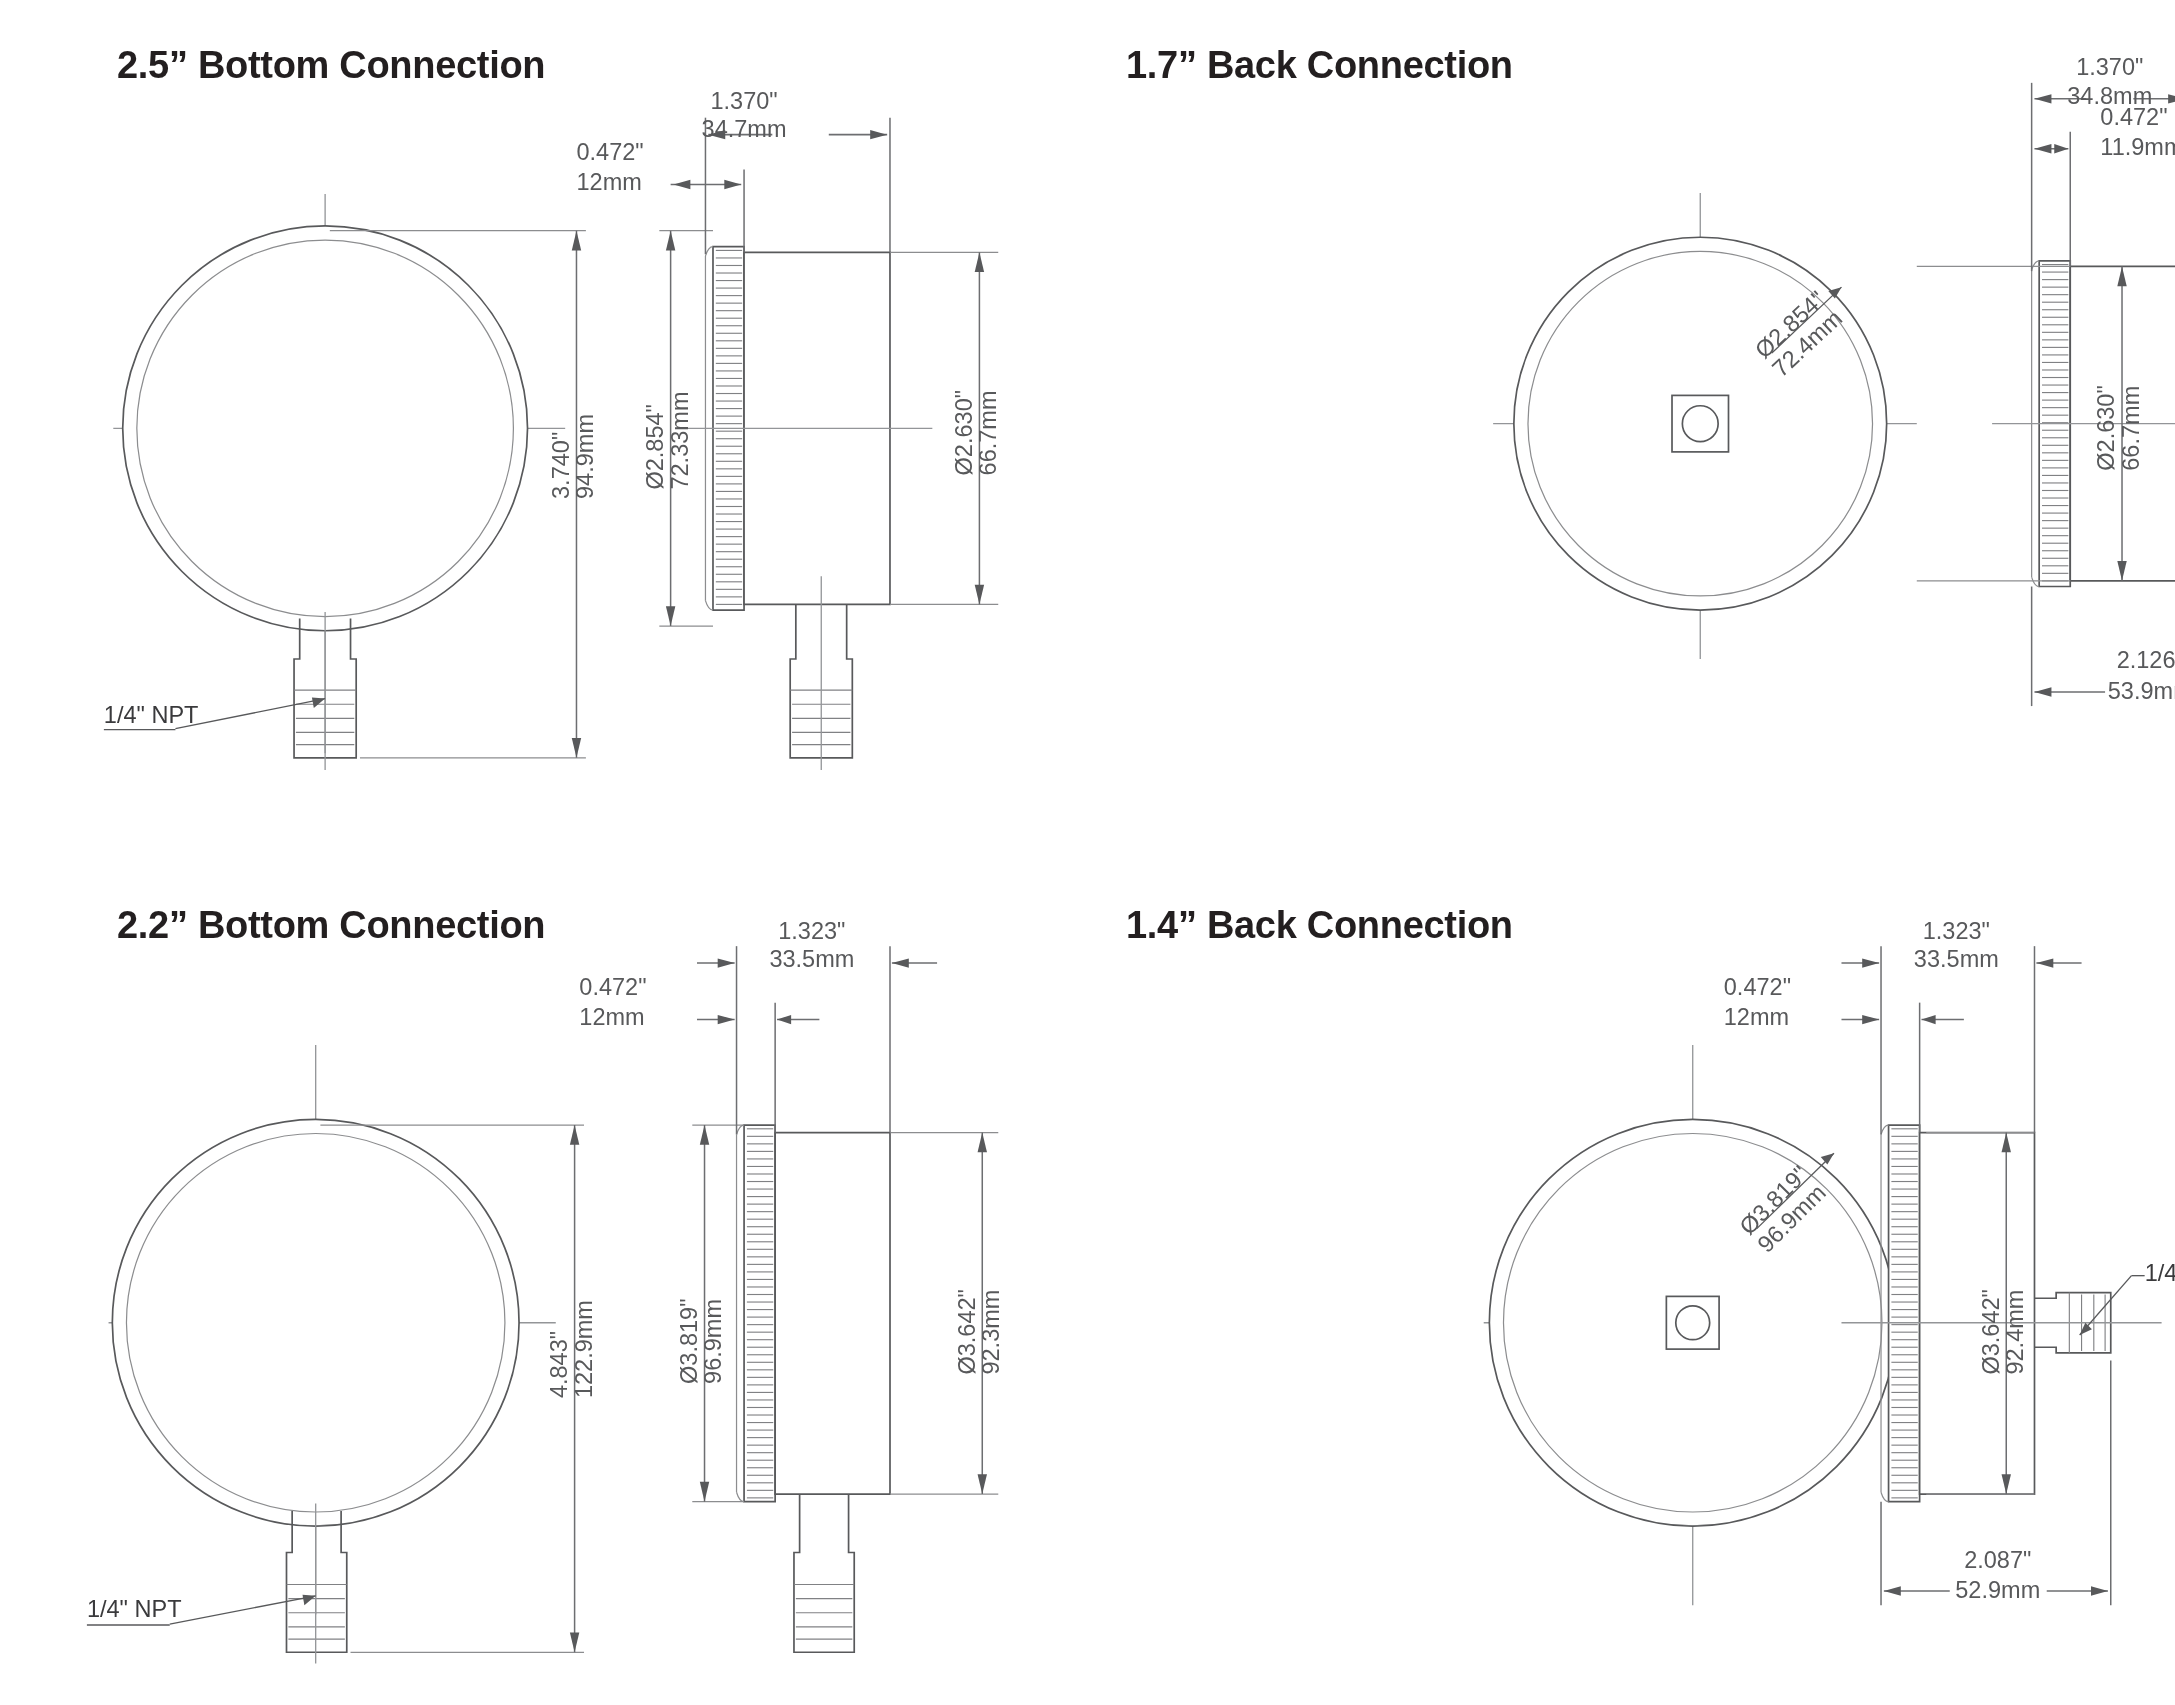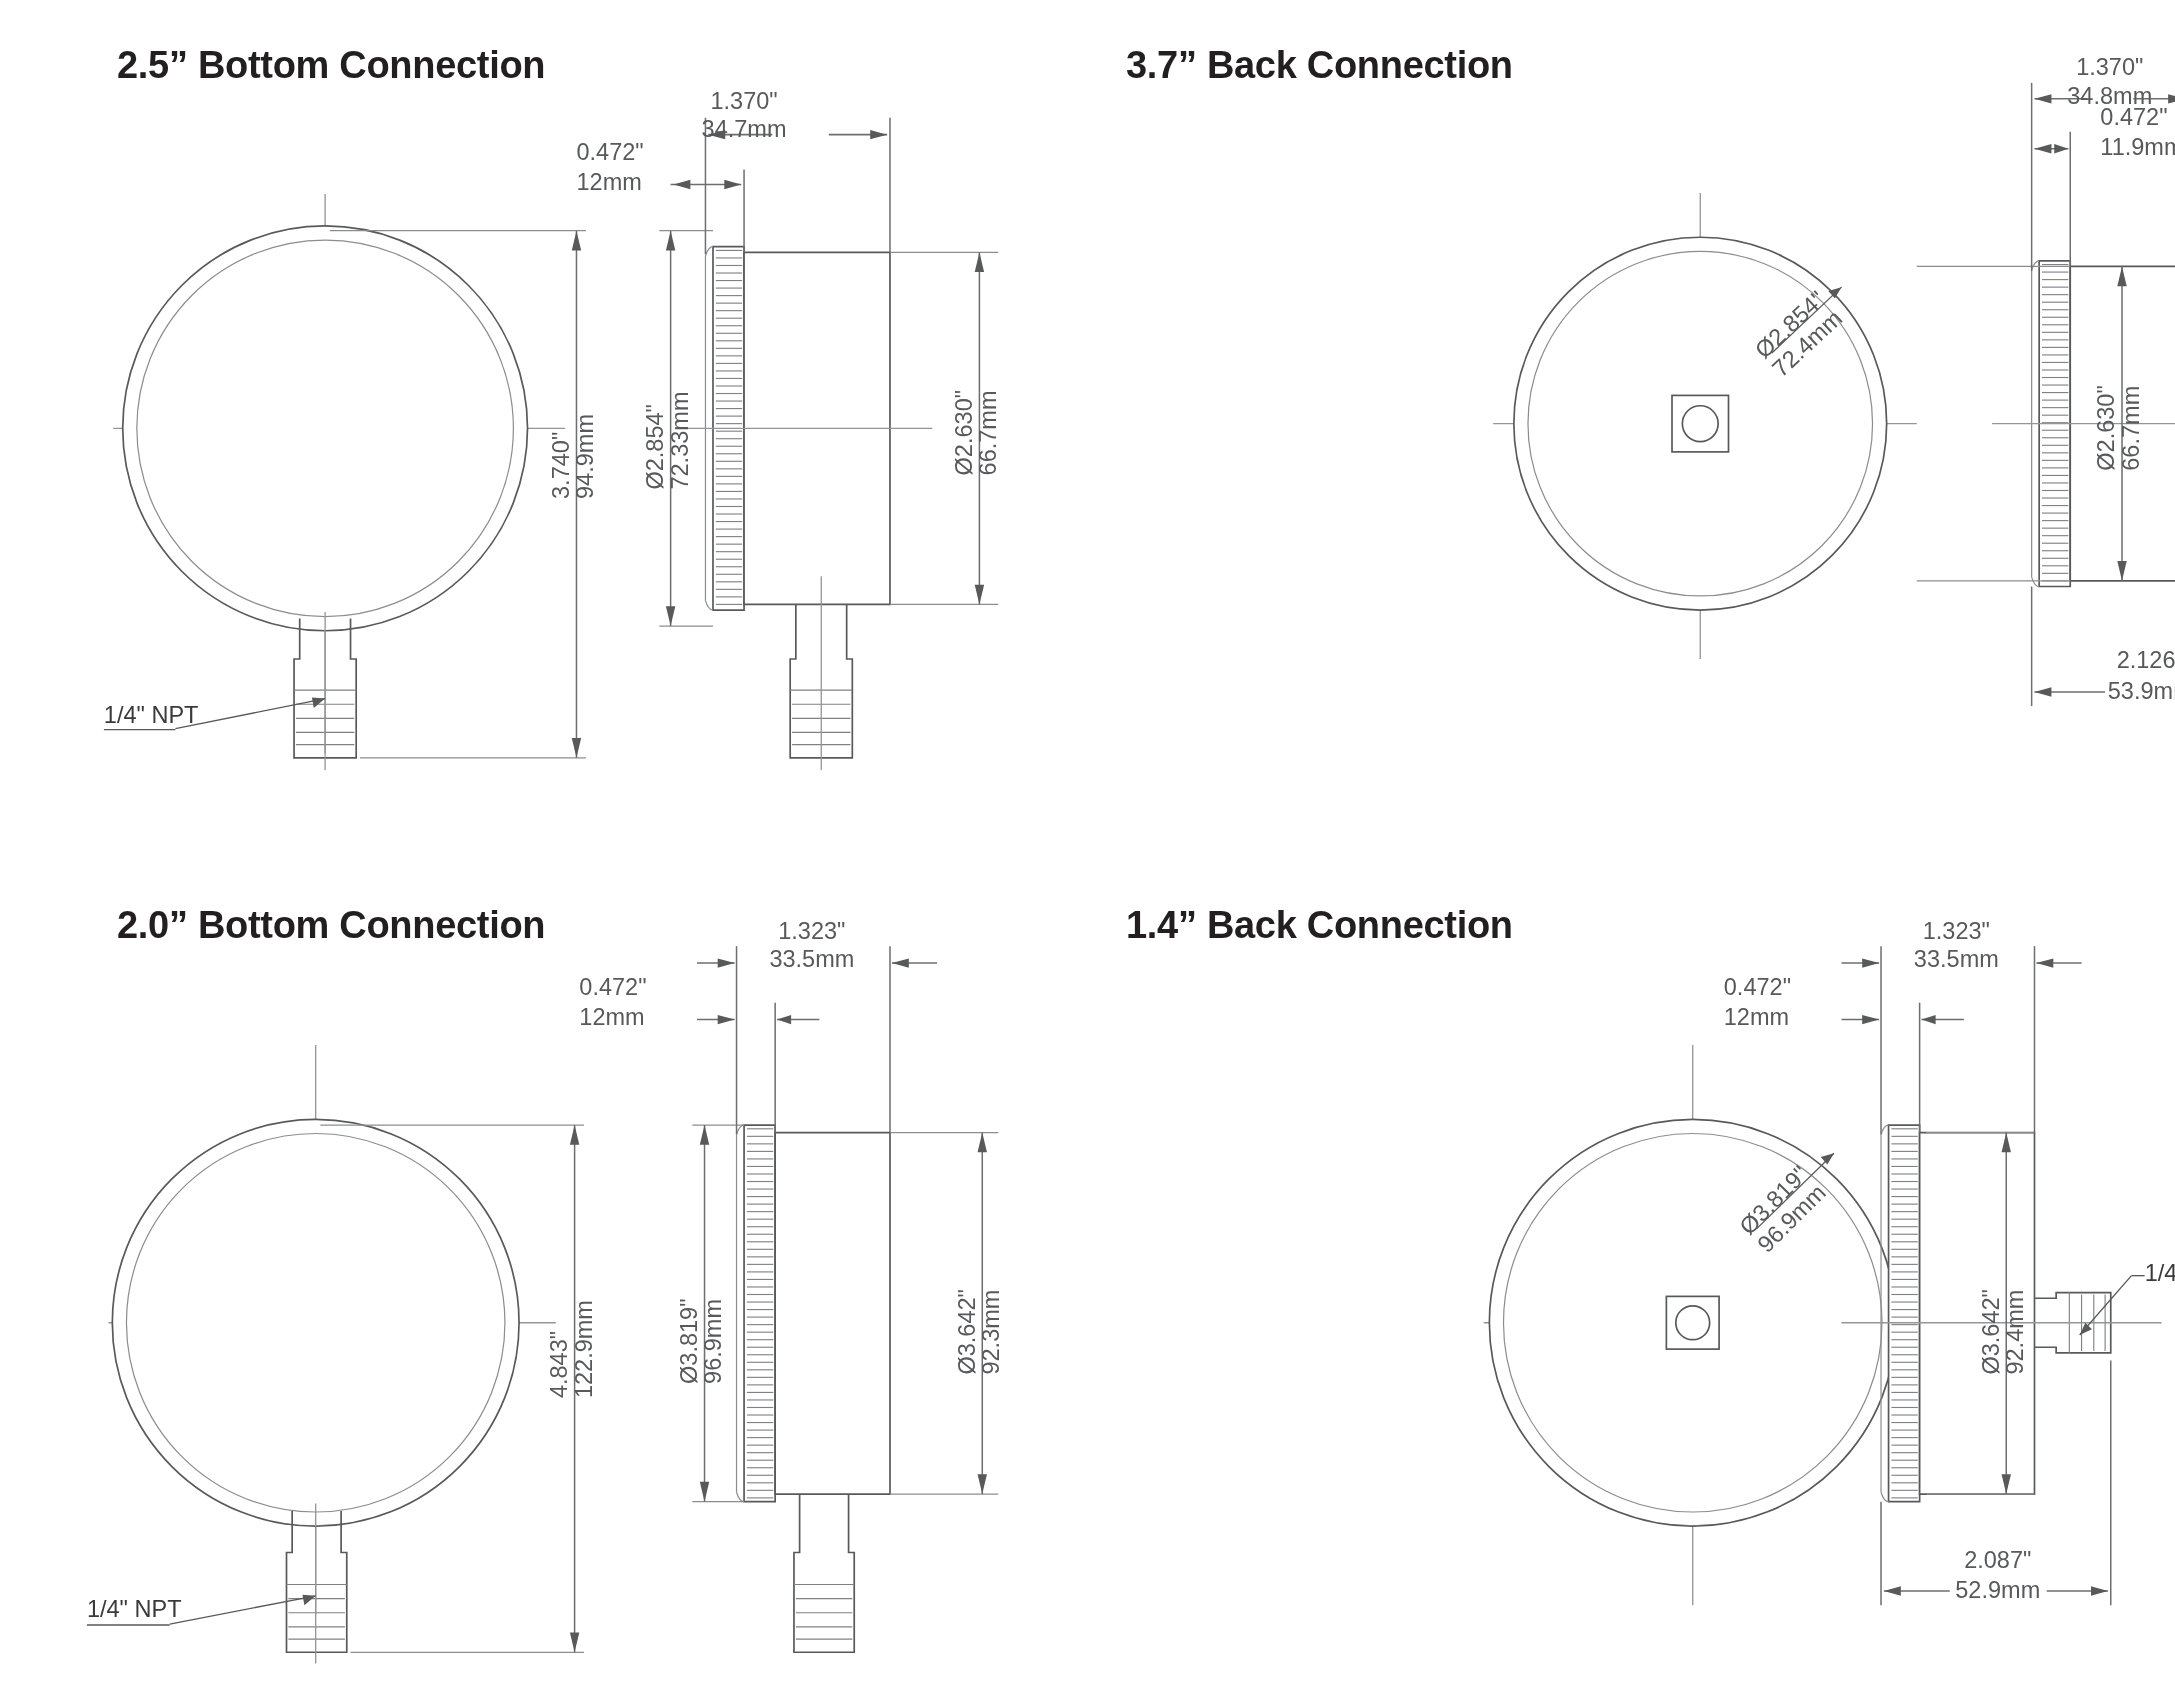--- a/index.html
+++ b/index.html
@@ -249,7 +249,7 @@
 
   <div class="quadrant" style="left:1088px;top:0;width:1088px;height:852px;">
 
-    <div class="q-title" style="left:38px;top:44px;">3.7” Back Connection</div>
+    <div class="q-title" style="left:38px;top:44px;">1.7” Back Connection</div>
 
     <svg class="dwg" width="1088" height="852" viewBox="0 0 1155 905">
 

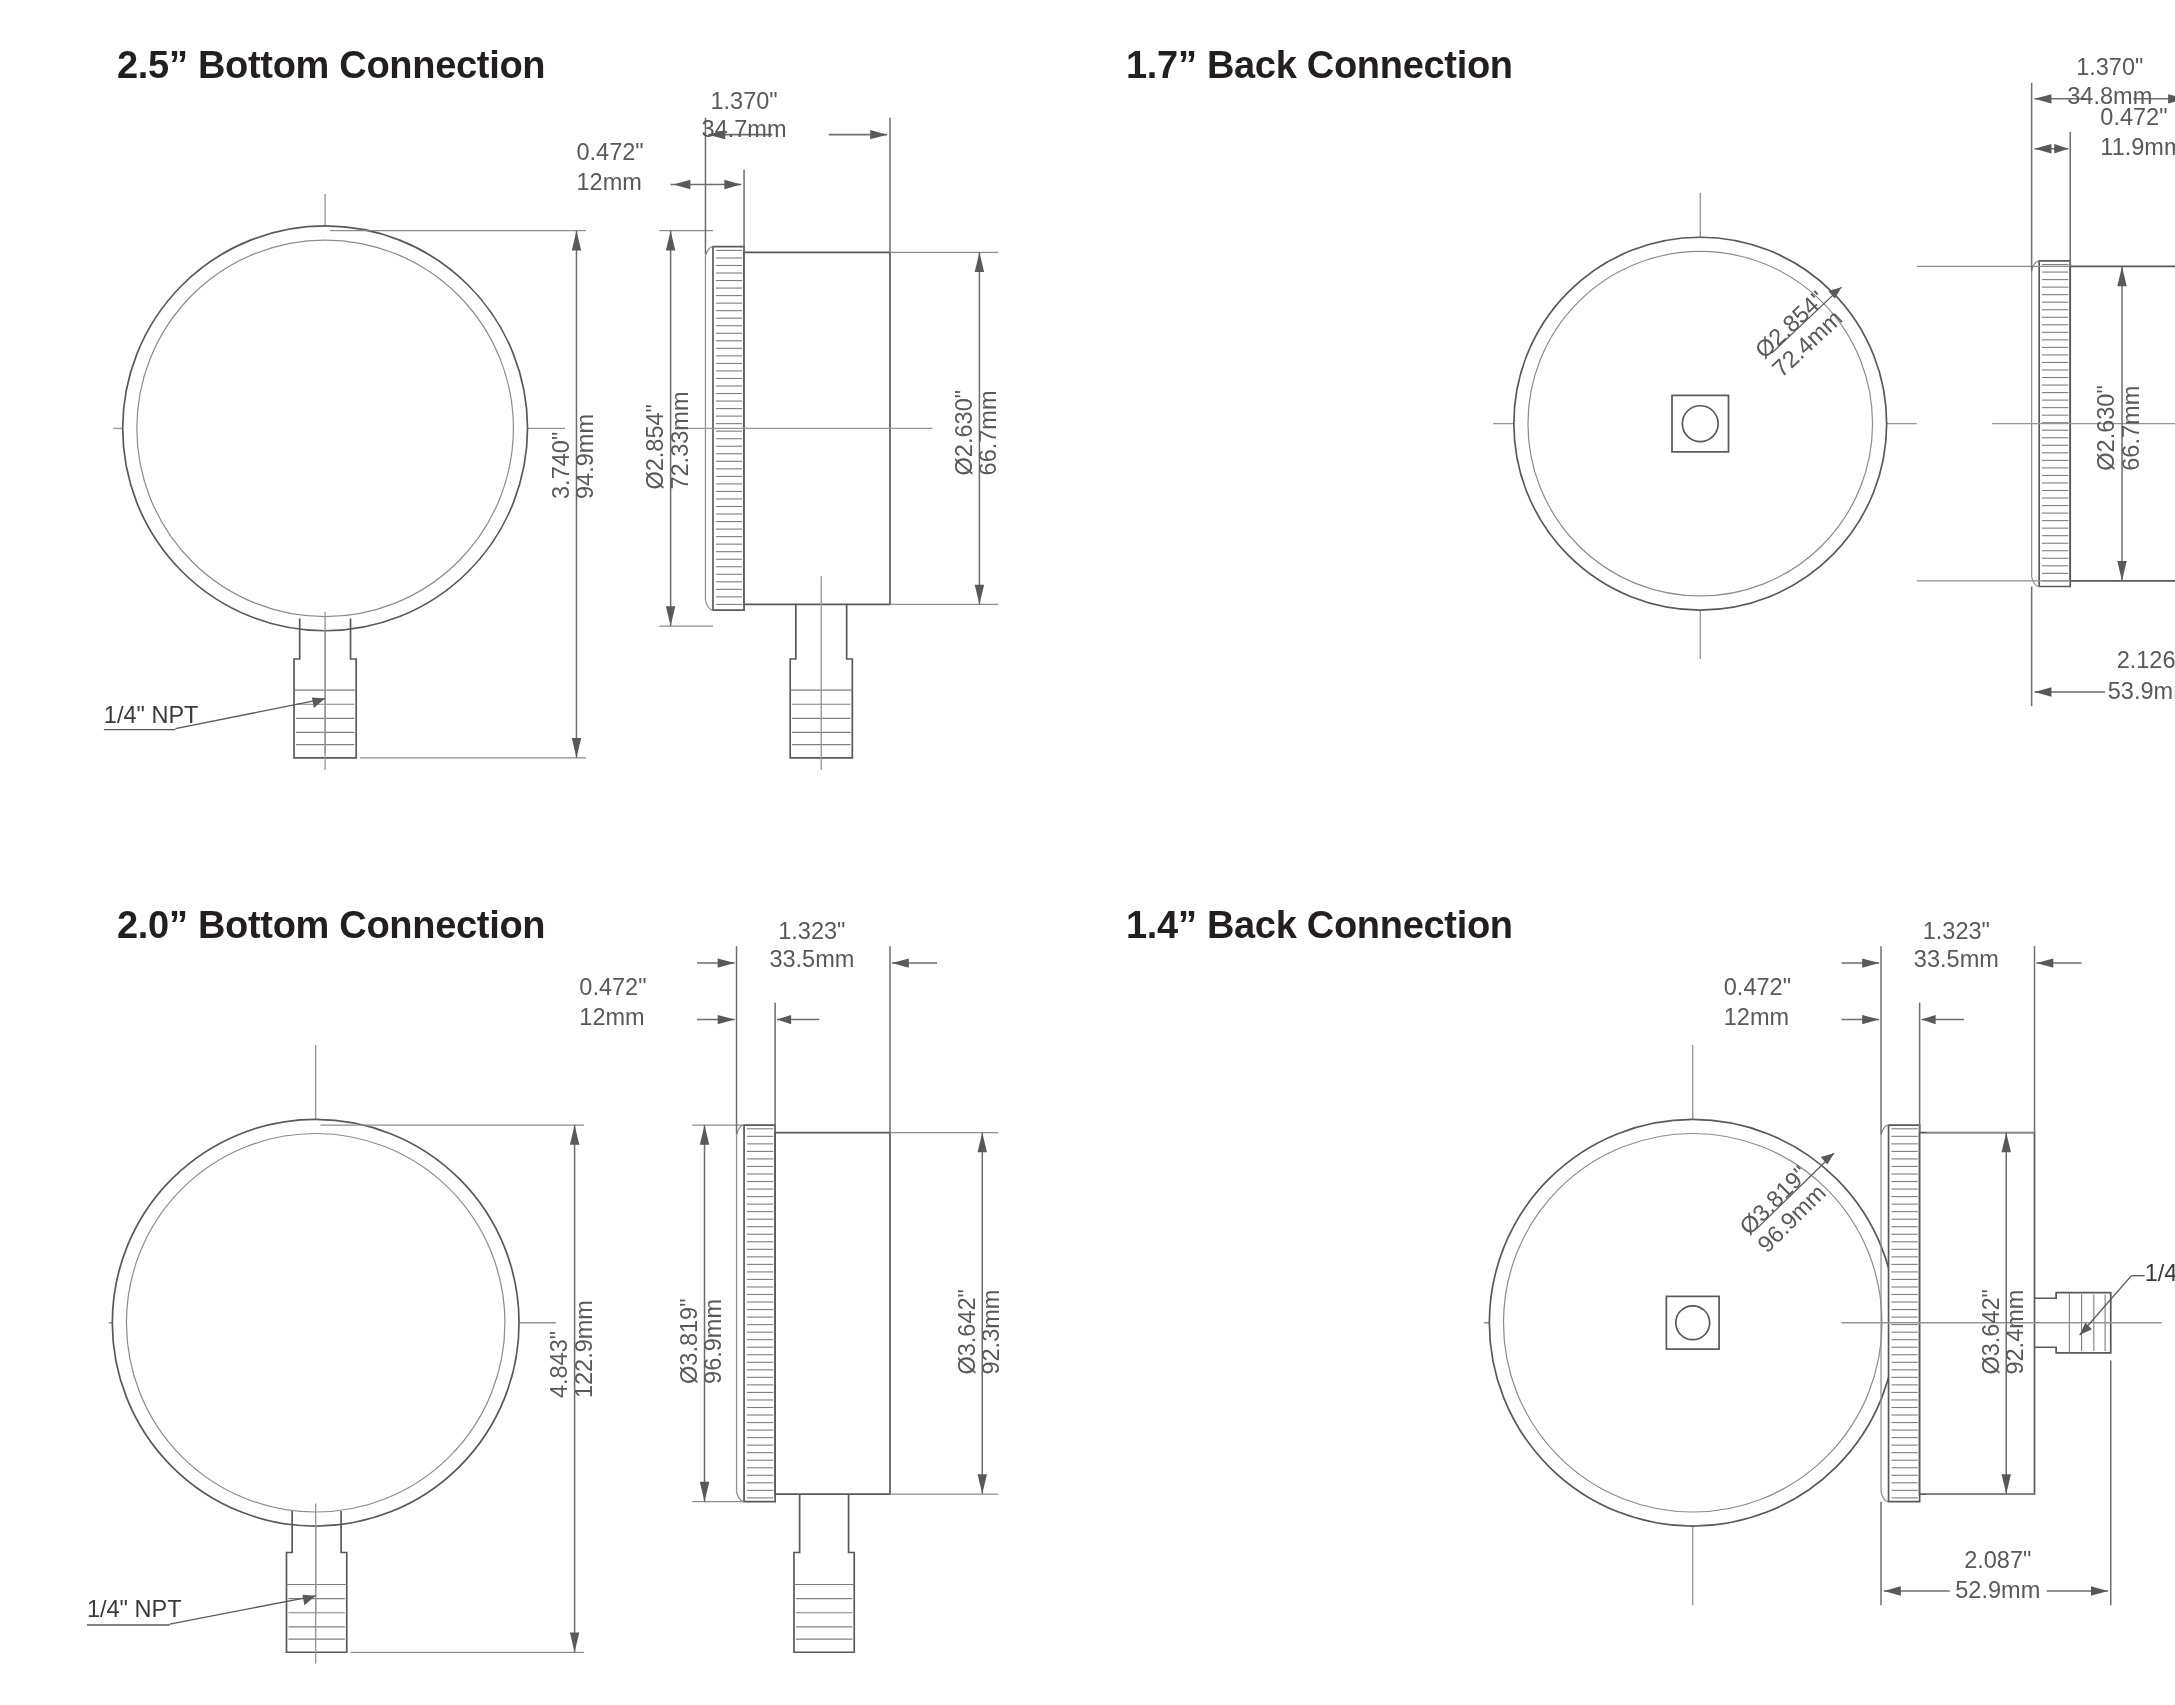--- a/index.html
+++ b/index.html
@@ -379,7 +379,7 @@
 
   <div class="quadrant" style="left:0;top:852px;width:1088px;height:853px;">
 
-    <div class="q-title" style="left:117px;top:52px;">2.0” Bottom Connection</div>
+    <div class="q-title" style="left:117px;top:52px;">2.2” Bottom Connection</div>
 
     <svg class="dwg" width="1088" height="853" viewBox="0 0 1155 906">
 

